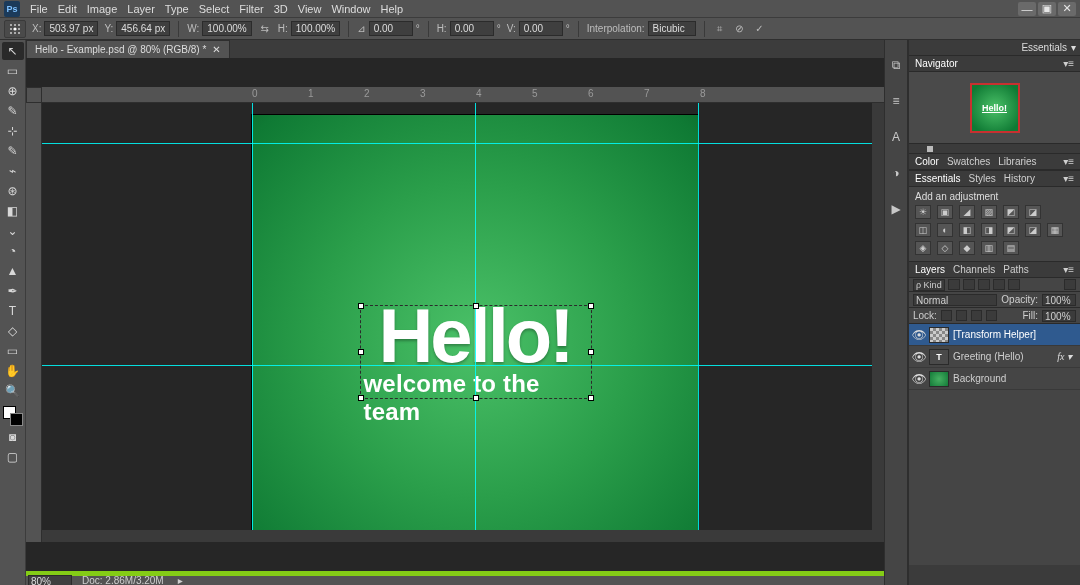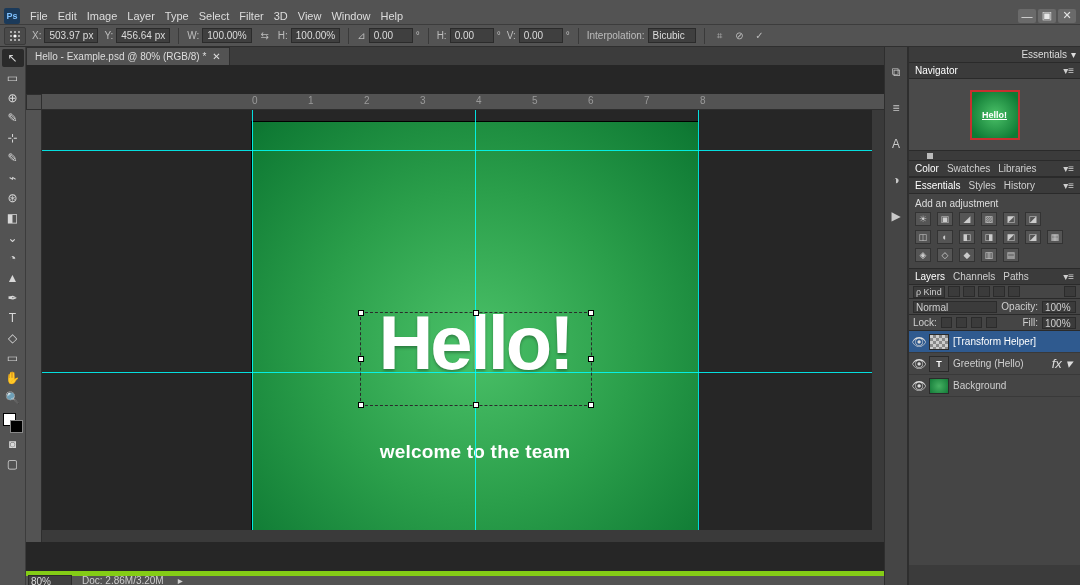--- a/index.html
+++ b/index.html
@@ -7,7 +7,7 @@
 .app { width: 1080px; height: 585px; display: flex; flex-direction: column; background: #535353; }
 
 
-.menubar { height: 18px; background: #535353; display: flex; align-items: center; padding: 4px 4px; gap: 10px; border-bottom: 1px solid #3c3c3c; margin-top: 7px; }
+.menubar { height: 18px; background: #535353; display: flex; align-items: center; padding: 4px 4px; gap: 10px; border-bottom: 1px solid #3c3c3c; }
 .ps-logo { width: 16px; height: 16px; background: #1b3a5a; border-radius: 2px; color: #7ec1ff; display: flex; align-items: center; justify-content: center; font-weight: bold; font-size: 9px; }
 .menu-item { color: #ddd; font-size: 11px; cursor: default; }
 .win-controls { margin-left: auto; display: flex; gap: 2px; }

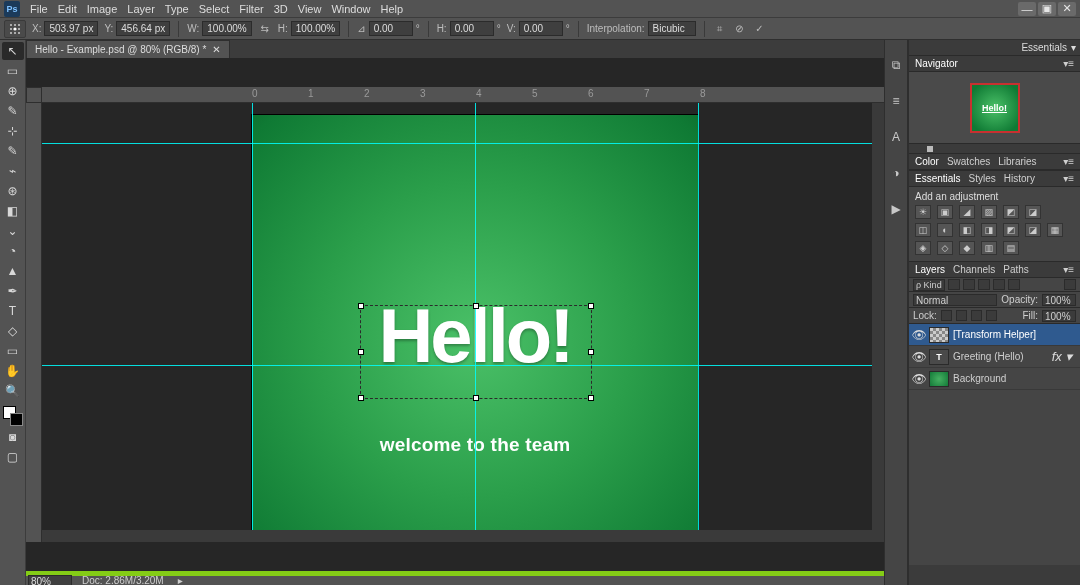--- a/index.html
+++ b/index.html
@@ -100,7 +100,7 @@
 .thumb-text { background:#4a4a4a; color:#fff; font-weight:bold; }
 .thumb-green { background: radial-gradient(circle,#46b062,#137a38); }
 .layer-name { font-size: 10px; }
-.layer-fx { margin-left: auto; font-style: italic; font-size: 13px; color: #ddd; padding-right: 4px; }
+.layer-fx { margin-left: auto; font-style: italic; font-size: 10px; color: #ddd; padding-right: 4px; font-family: Liberation Serif, serif; }
 .layers-footer { height: 20px; background: #3b3b3b; }
 .color-body { height: 0; border-bottom: 1px solid #2a2a2a; }
 </style>

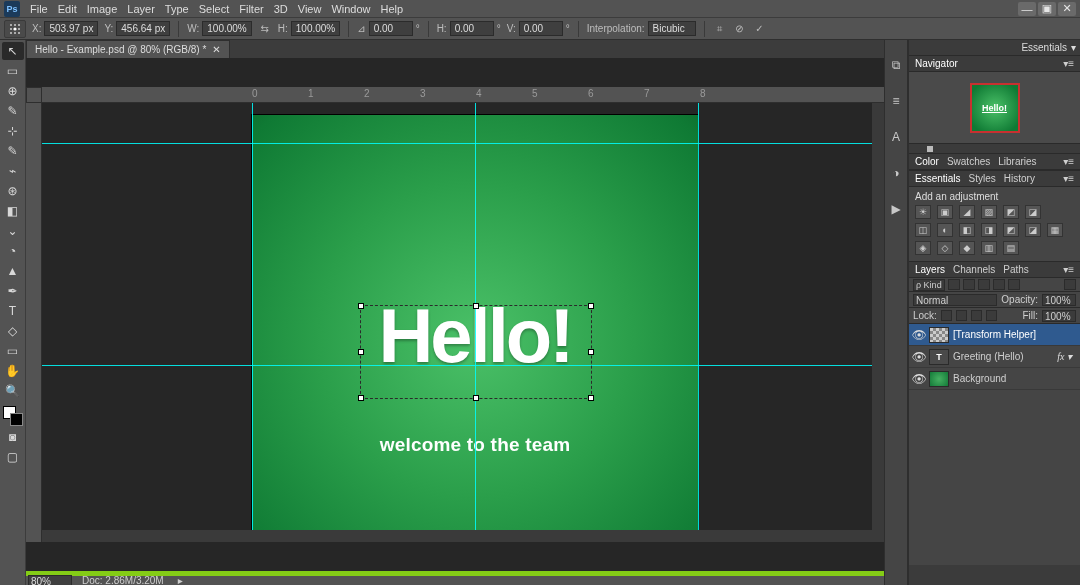--- a/index.html
+++ b/index.html
@@ -49,7 +49,7 @@
 .canvas-outer { position: relative; background: #262626; overflow: hidden; }
 .canvas { position: absolute; left: 210px; top: 12px; width: 446px; height: 500px; background: radial-gradient(circle at 50% 45%, #4bc168 0%, #2a9e4a 45%, #0f7a34 85%, #0a5e28 100%); box-shadow: 0 0 0 1px #000; }
 .canvas-txt-big { position: absolute; left: 50%; top: 44%; transform: translate(-50%, -50%); color: #fff; font-weight: 900; font-size: 76px; font-family: Arial, sans-serif; letter-spacing: -3px; text-shadow: 0 2px 3px rgba(0,0,0,.3); }
-.canvas-txt-sub { position: absolute; left: 50%; top: 56.5%; transform: translate(-50%, -50%); color: #fff; font-weight: 800; font-size: 19px; font-family: Arial, sans-serif; letter-spacing: 0.2px; margin-top: 47px; }
+.canvas-txt-sub { position: absolute; left: 50%; top: 56.5%; transform: translate(-50%, -50%); color: #fff; font-weight: 800; font-size: 24px; font-family: Arial, sans-serif; letter-spacing: 0.2px; }
 .guide-h { position: absolute; left: 0; right: 0; height: 1px; background: #00ffff; opacity: .85; }
 .guide-v { position: absolute; top: 0; bottom: 0; width: 1px; background: #00ffff; opacity: .85; }
 .transform-box { position: absolute; border: 1px dashed #2b2b2b; pointer-events: none; }

